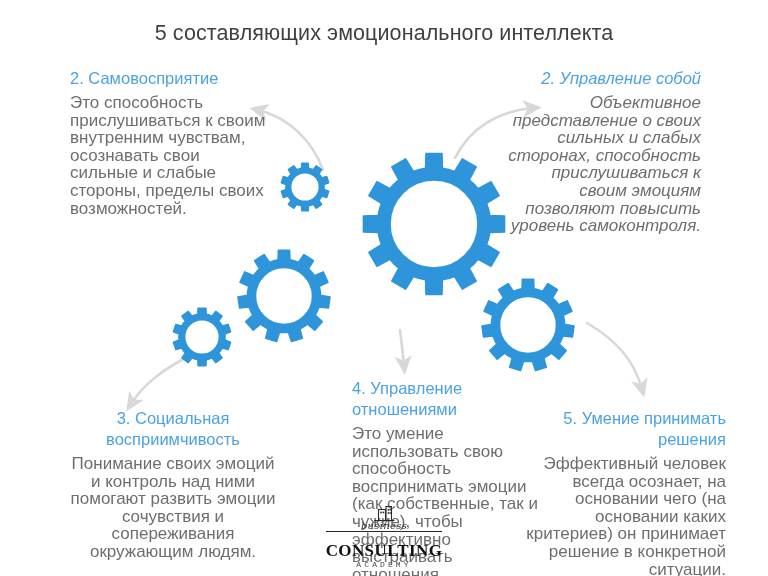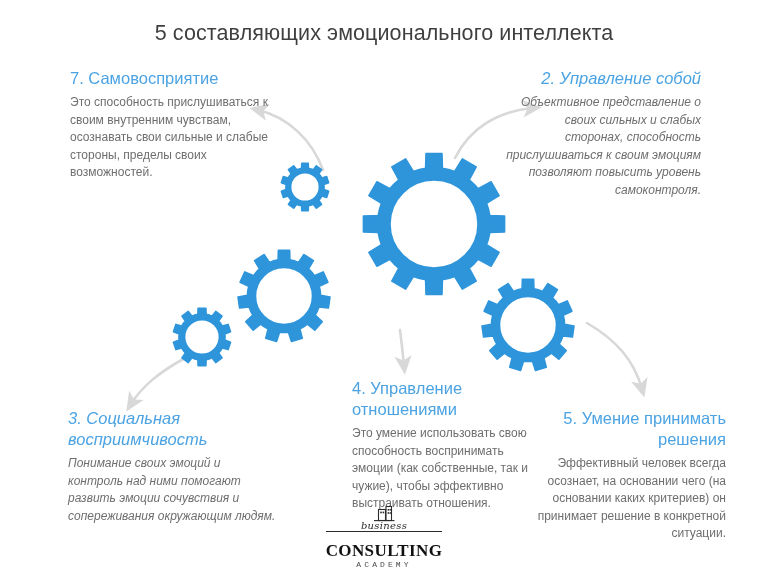--- a/index.html
+++ b/index.html
@@ -142,7 +142,7 @@
   </svg>
 
   <div class="block" id="block-1">
-    <div class="block-heading">7. Самовосприятие</div>
+    <div class="block-heading">2. Самовосприятие</div>
     <div class="block-body">Это способность прислушиваться к своим внутренним чувствам, осознавать свои сильные и слабые стороны, пределы своих возможностей.</div>
   </div>
 

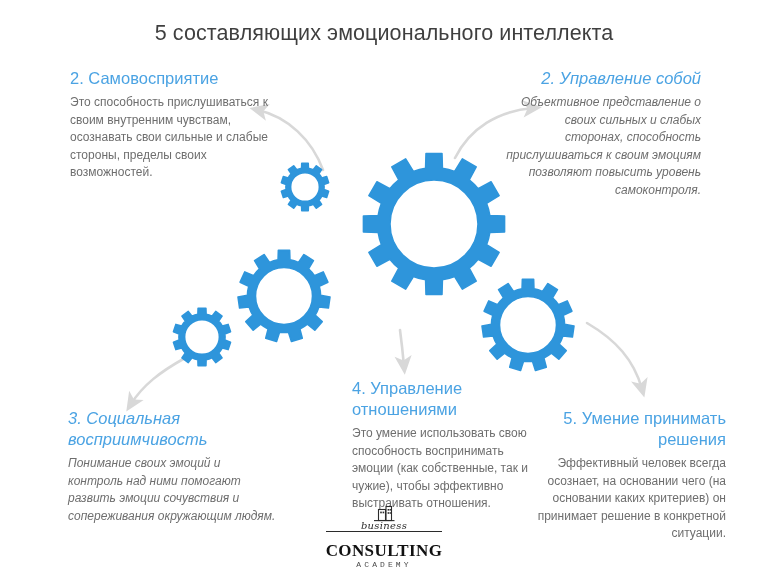--- a/index.html
+++ b/index.html
@@ -54,7 +54,7 @@
     margin: 0 0 5px 0;
   }
   .block-body {
-    font-size: 12px;
+    font-size: 17px;
     line-height: 17.6px;
     color: #6e6e6e;
     margin: 0;

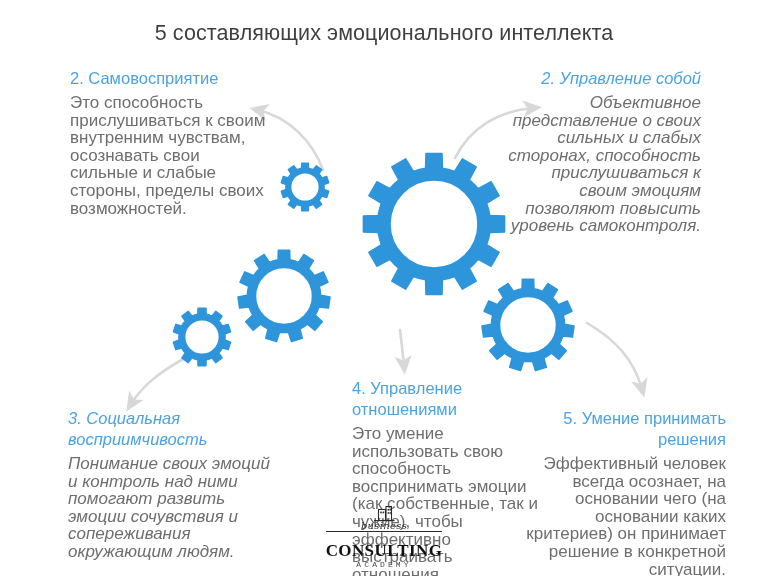--- a/index.html
+++ b/index.html
@@ -62,7 +62,7 @@
 
   #block-1 { left: 70px;  top: 68px;  width: 200px; text-align: left; }
   #block-2 { left: 505px; top: 68px;  width: 196px; text-align: right; font-style: italic; }
-  #block-3 { left: 68px;  top: 408px; width: 210px; text-align: left; font-style: italic; }
+  #block-3 { left: 68px;  top: 408px; width: 210px; text-align: center; }
   #block-4 { left: 316px; top: 378px; width: 196px; text-align: left; margin-left: 36px; }
   #block-5 { left: 526px; top: 408px; width: 200px; text-align: right; }
 

